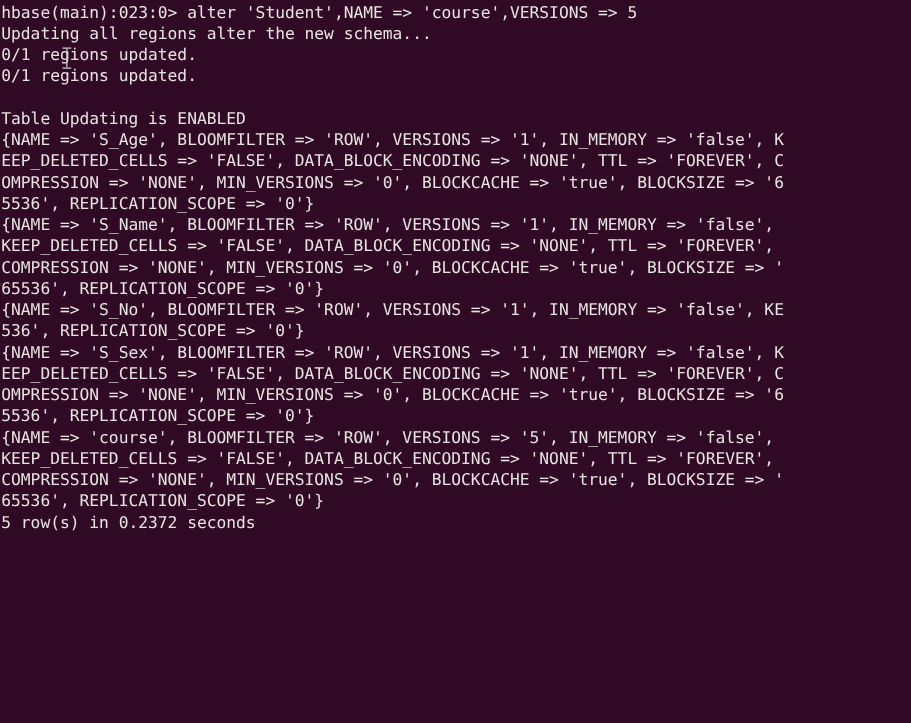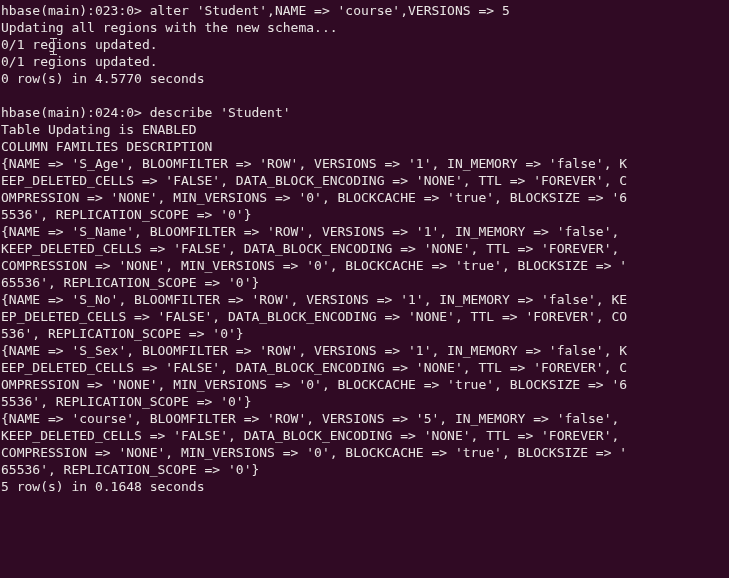--- a/index.html
+++ b/index.html
@@ -71,7 +71,7 @@
 <div id="terminal" style="background: rgb(48, 10, 36); color: rgb(232, 228, 227);">
   <div id="screen">
       <div class="line">hbase(main):023:0&gt; alter 'Student',NAME =&gt; 'course',VERSIONS =&gt; 5</div>
-      <div class="line">Updating all regions with the new schema...</div>
+      <div class="line">Updating all regions alter the new schema...</div>
       <div class="line">0/1 regions updated.</div>
       <div class="line">0/1 regions updated.</div>
       <div class="line">0 row(s) in 4.5770 seconds</div>

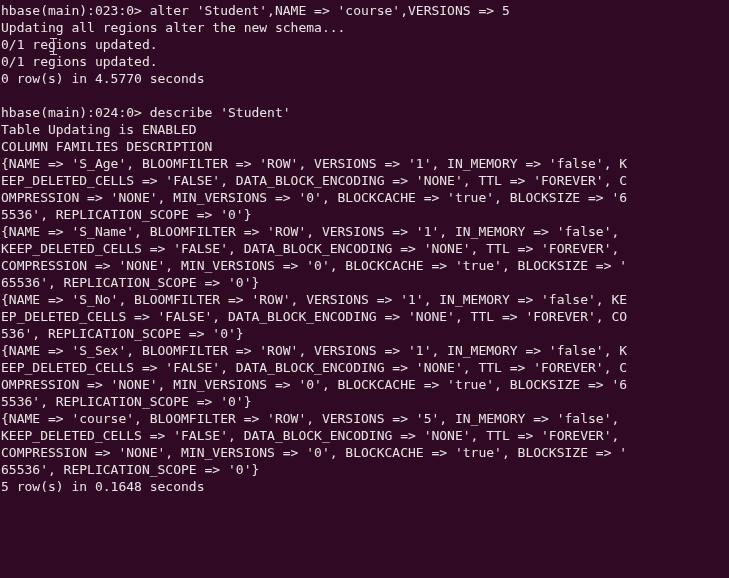--- a/index.html
+++ b/index.html
@@ -74,7 +74,6 @@
       <div class="line">Updating all regions alter the new schema...</div>
       <div class="line">0/1 regions updated.</div>
       <div class="line">0/1 regions updated.</div>
-      <div class="line">0 row(s) in 4.5770 seconds</div>
       <div class="line blank"></div>
       <div class="line">hbase(main):024:0&gt; describe 'Student'</div>
       <div class="line">Table Updating is ENABLED</div>

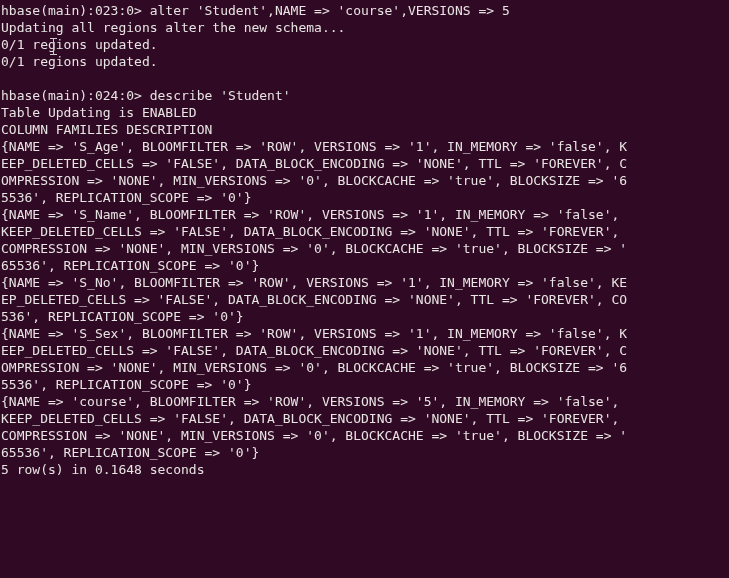--- a/index.html
+++ b/index.html
@@ -75,7 +75,6 @@
       <div class="line">0/1 regions updated.</div>
       <div class="line">0/1 regions updated.</div>
       <div class="line blank"></div>
-      <div class="line">hbase(main):024:0&gt; describe 'Student'</div>
       <div class="line">Table Updating is ENABLED</div>
       <div class="line">COLUMN FAMILIES DESCRIPTION</div>
       <div class="line">{NAME =&gt; 'S_Age', BLOOMFILTER =&gt; 'ROW', VERSIONS =&gt; '1', IN_MEMORY =&gt; 'false', K</div>

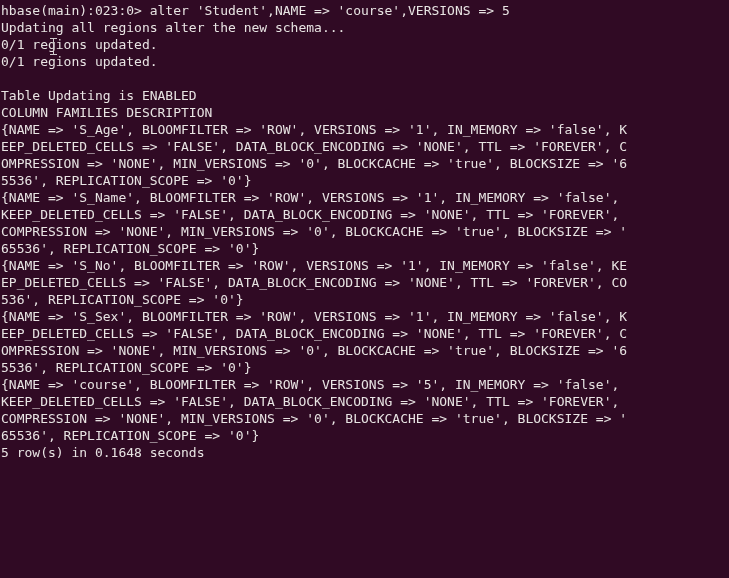--- a/index.html
+++ b/index.html
@@ -76,7 +76,6 @@
       <div class="line">0/1 regions updated.</div>
       <div class="line blank"></div>
       <div class="line">Table Updating is ENABLED</div>
-      <div class="line">COLUMN FAMILIES DESCRIPTION</div>
       <div class="line">{NAME =&gt; 'S_Age', BLOOMFILTER =&gt; 'ROW', VERSIONS =&gt; '1', IN_MEMORY =&gt; 'false', K</div>
       <div class="line">EEP_DELETED_CELLS =&gt; 'FALSE', DATA_BLOCK_ENCODING =&gt; 'NONE', TTL =&gt; 'FOREVER', C</div>
       <div class="line">OMPRESSION =&gt; 'NONE', MIN_VERSIONS =&gt; '0', BLOCKCACHE =&gt; 'true', BLOCKSIZE =&gt; '6</div>

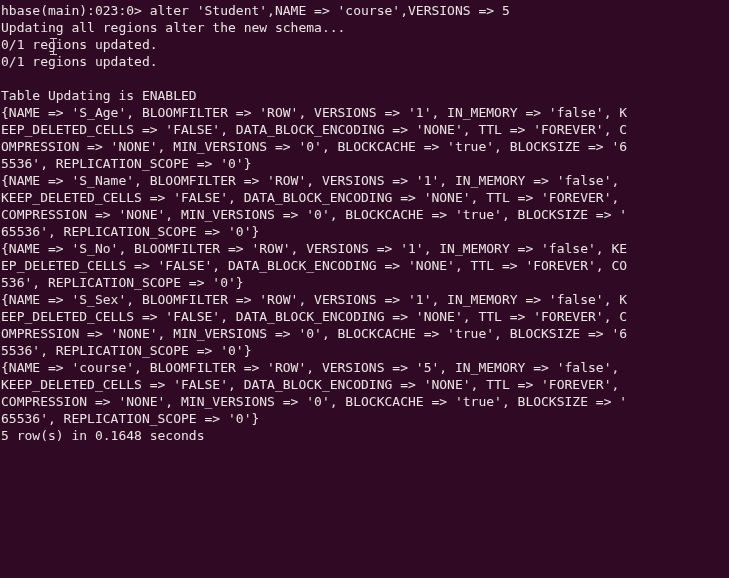--- a/index.html
+++ b/index.html
@@ -85,7 +85,6 @@
       <div class="line">COMPRESSION =&gt; 'NONE', MIN_VERSIONS =&gt; '0', BLOCKCACHE =&gt; 'true', BLOCKSIZE =&gt; '</div>
       <div class="line">65536', REPLICATION_SCOPE =&gt; '0'}</div>
       <div class="line">{NAME =&gt; 'S_No', BLOOMFILTER =&gt; 'ROW', VERSIONS =&gt; '1', IN_MEMORY =&gt; 'false', KE</div>
-      <div class="line">EP_DELETED_CELLS =&gt; 'FALSE', DATA_BLOCK_ENCODING =&gt; 'NONE', TTL =&gt; 'FOREVER', CO</div>
       <div class="line">536', REPLICATION_SCOPE =&gt; '0'}</div>
       <div class="line">{NAME =&gt; 'S_Sex', BLOOMFILTER =&gt; 'ROW', VERSIONS =&gt; '1', IN_MEMORY =&gt; 'false', K</div>
       <div class="line">EEP_DELETED_CELLS =&gt; 'FALSE', DATA_BLOCK_ENCODING =&gt; 'NONE', TTL =&gt; 'FOREVER', C</div>

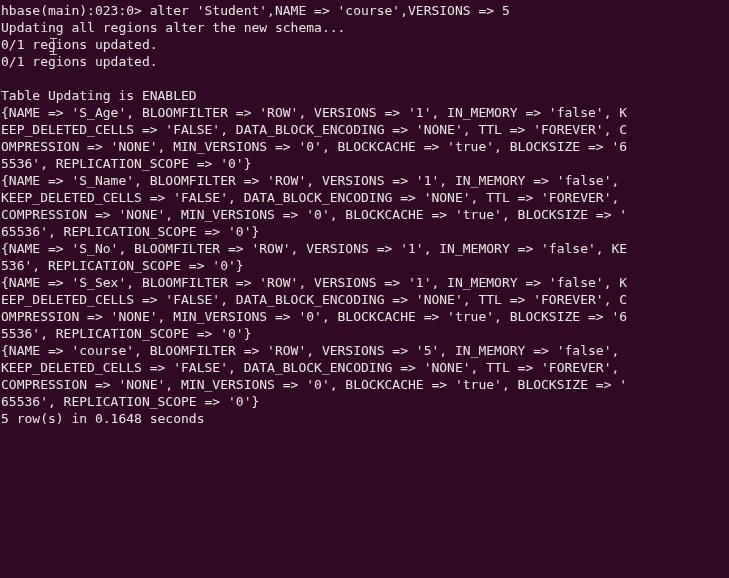--- a/index.html
+++ b/index.html
@@ -94,7 +94,7 @@
       <div class="line">KEEP_DELETED_CELLS =&gt; 'FALSE', DATA_BLOCK_ENCODING =&gt; 'NONE', TTL =&gt; 'FOREVER', </div>
       <div class="line">COMPRESSION =&gt; 'NONE', MIN_VERSIONS =&gt; '0', BLOCKCACHE =&gt; 'true', BLOCKSIZE =&gt; '</div>
       <div class="line">65536', REPLICATION_SCOPE =&gt; '0'}</div>
-      <div class="line">5 row(s) in 0.1648 seconds</div>
+      <div class="line">5 row(s) in 0.2372 seconds</div>
       <div class="line blank"></div>
     </div>
   <div id="mouse-ibeam">

